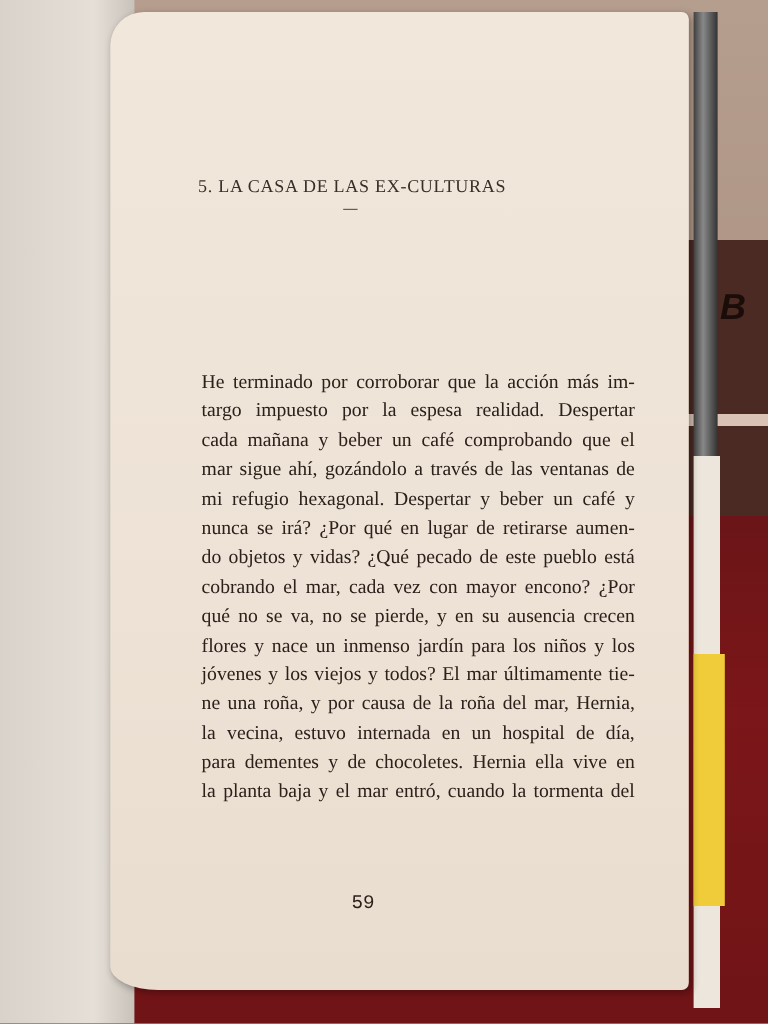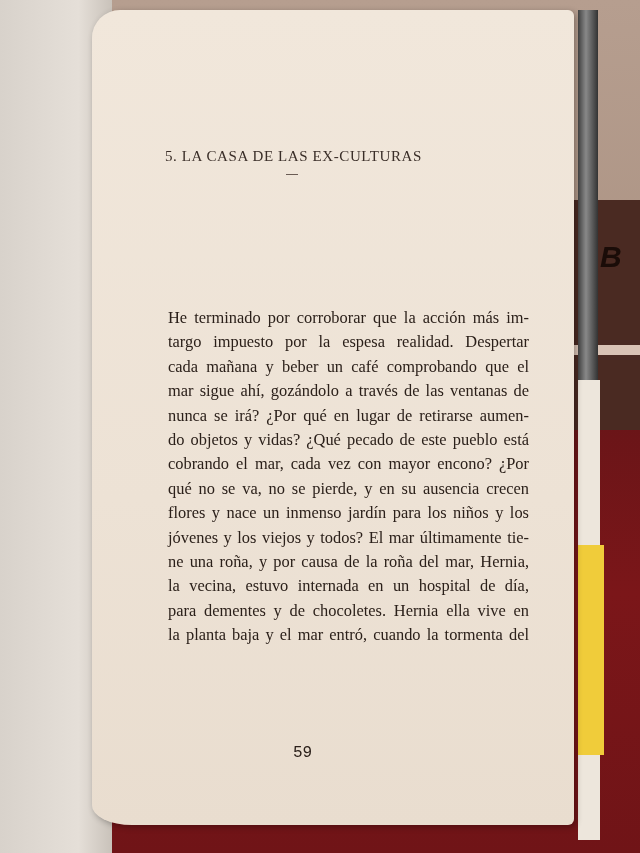--- a/index.html
+++ b/index.html
@@ -59,6 +59,7 @@
   <span class="body-line">targo impuesto por la espesa realidad. Despertar</span>
   <span class="body-line">cada mañana y beber un café comprobando que el</span>
   <span class="body-line">mar sigue ahí, gozándolo a través de las ventanas de</span>
+  <span class="body-line">mi refugio hexagonal. Despertar y beber un café y</span>
   <span class="body-line">nunca se irá? ¿Por qué en lugar de retirarse aumen-</span>
   <span class="body-line">do objetos y vidas? ¿Qué pecado de este pueblo está</span>
   <span class="body-line">cobrando el mar, cada vez con mayor encono? ¿Por</span>

